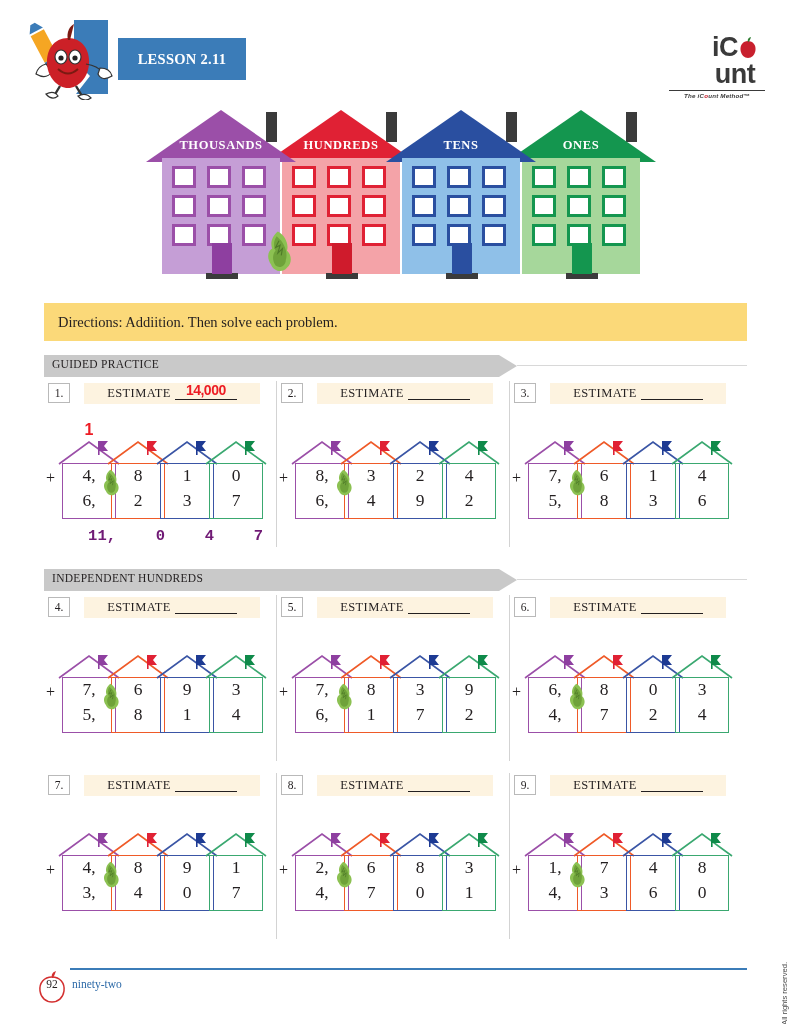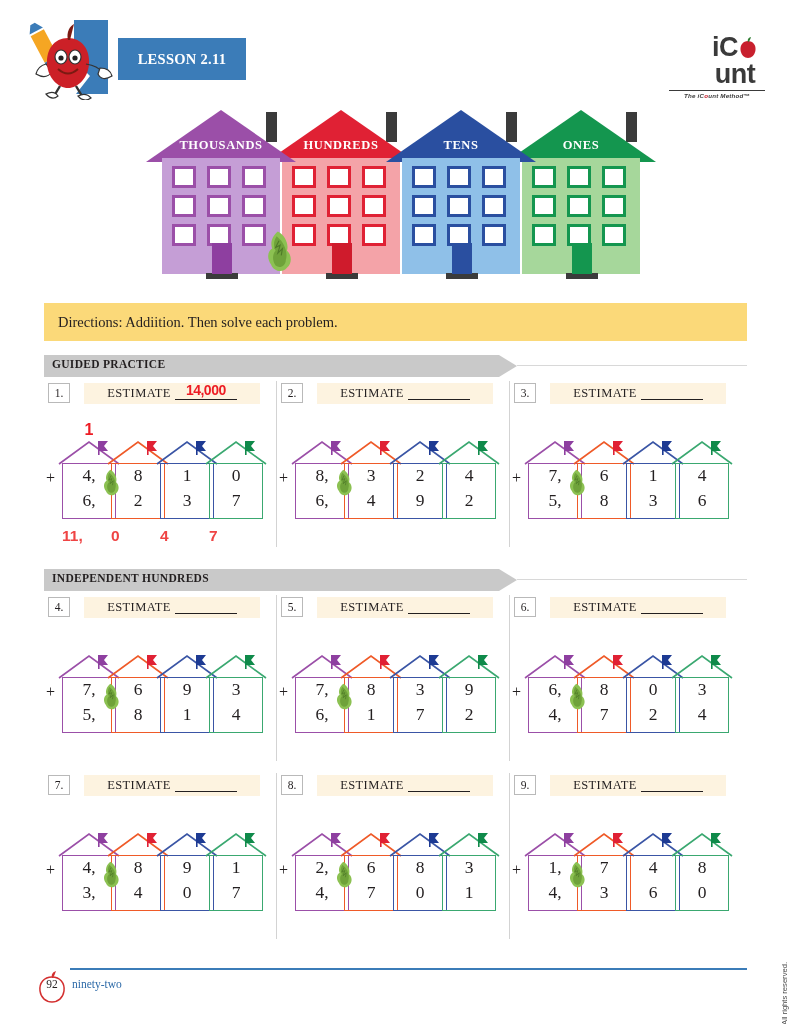--- a/index.html
+++ b/index.html
@@ -89,7 +89,7 @@
   }
   .section-band .tail { position: absolute; left: 473px; top: 10px; right: 0; border-top: 1px solid #d8d8d8; }
   .section-band .label {
-    position: absolute; left: 8px; top: 3px; font-weight: bold; font-size: 11.5px;
+    position: absolute; left: 8px; top: 3px; font-weight: normal; font-size: 11.5px;
     letter-spacing: .3px; color: #231f20; z-index: 2;
   }
 

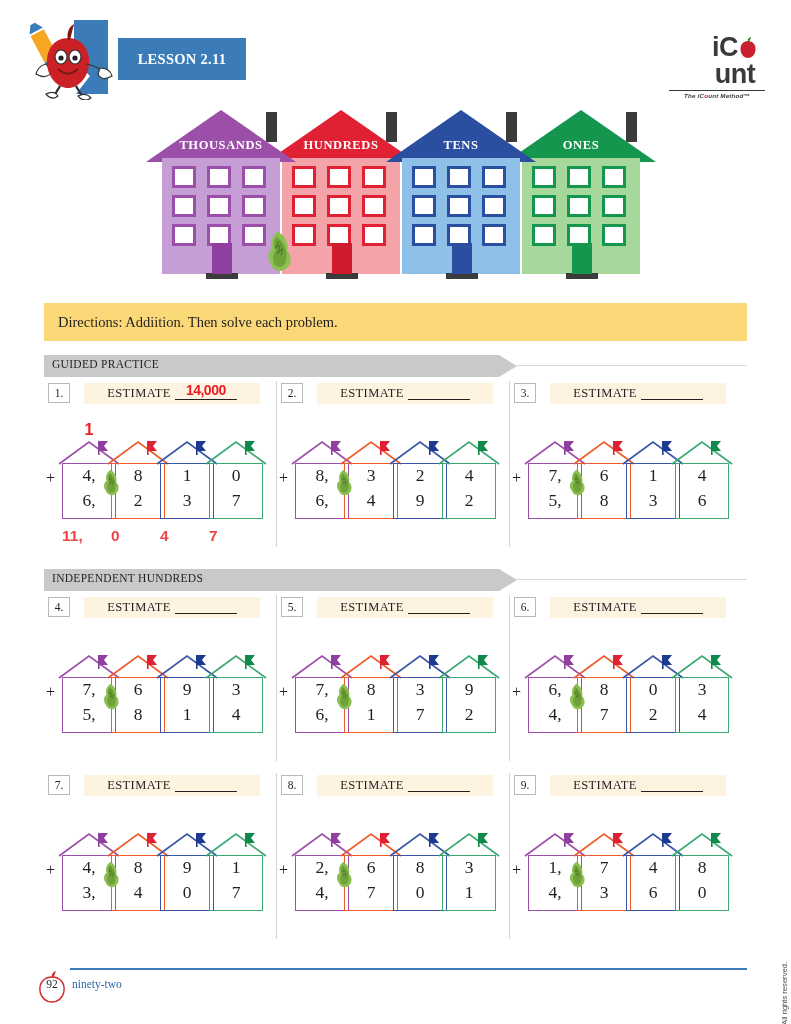--- a/index.html
+++ b/index.html
@@ -141,8 +141,8 @@
   }
   .answer-row { position: absolute; left: 18px; top: 150px; width: 200px; height: 20px; }
   .ans {
-    position: absolute; width: 54px; text-align: left;
-    color: #ef4444; font-family: Liberation Sans, sans-serif; font-weight: bold; font-size: 15.5px;
+    position: absolute; width: 54px; text-align: right;
+    color: #701a75; font-family: Liberation Mono, monospace; font-weight: bold; font-size: 15.5px;
   }
   .pbush { position: absolute; left: 56px; top: 92px; z-index: 5; }
 

